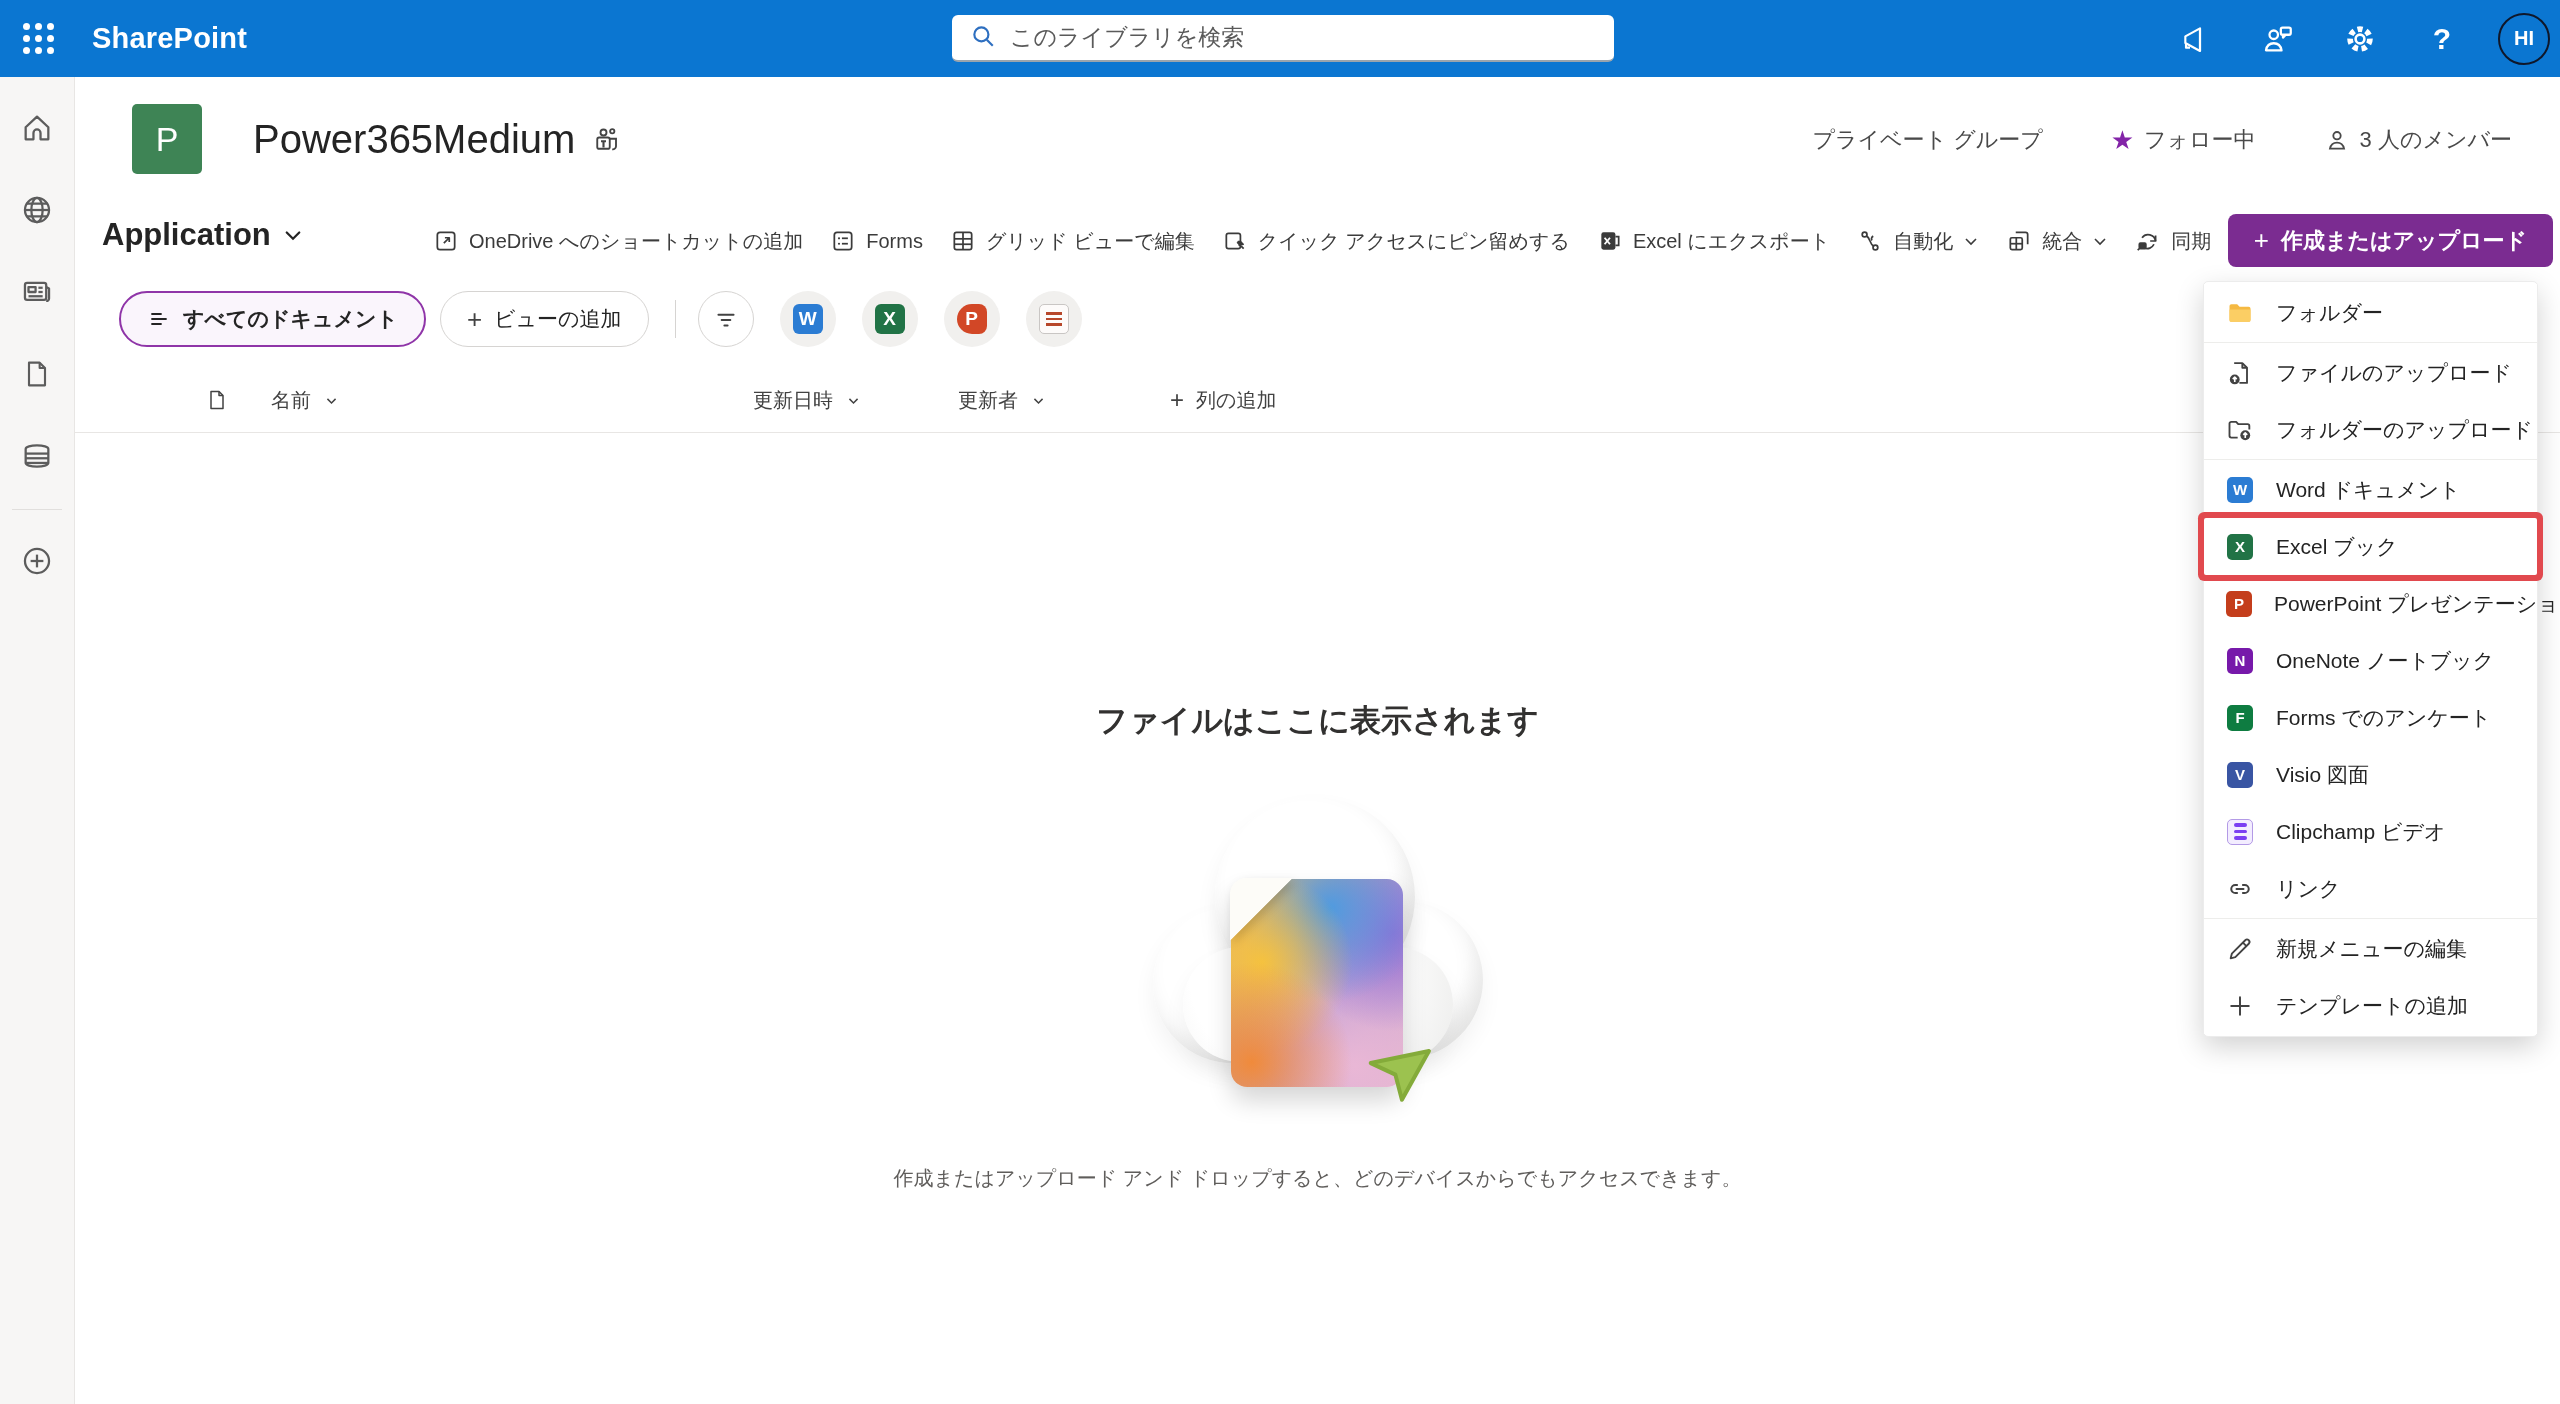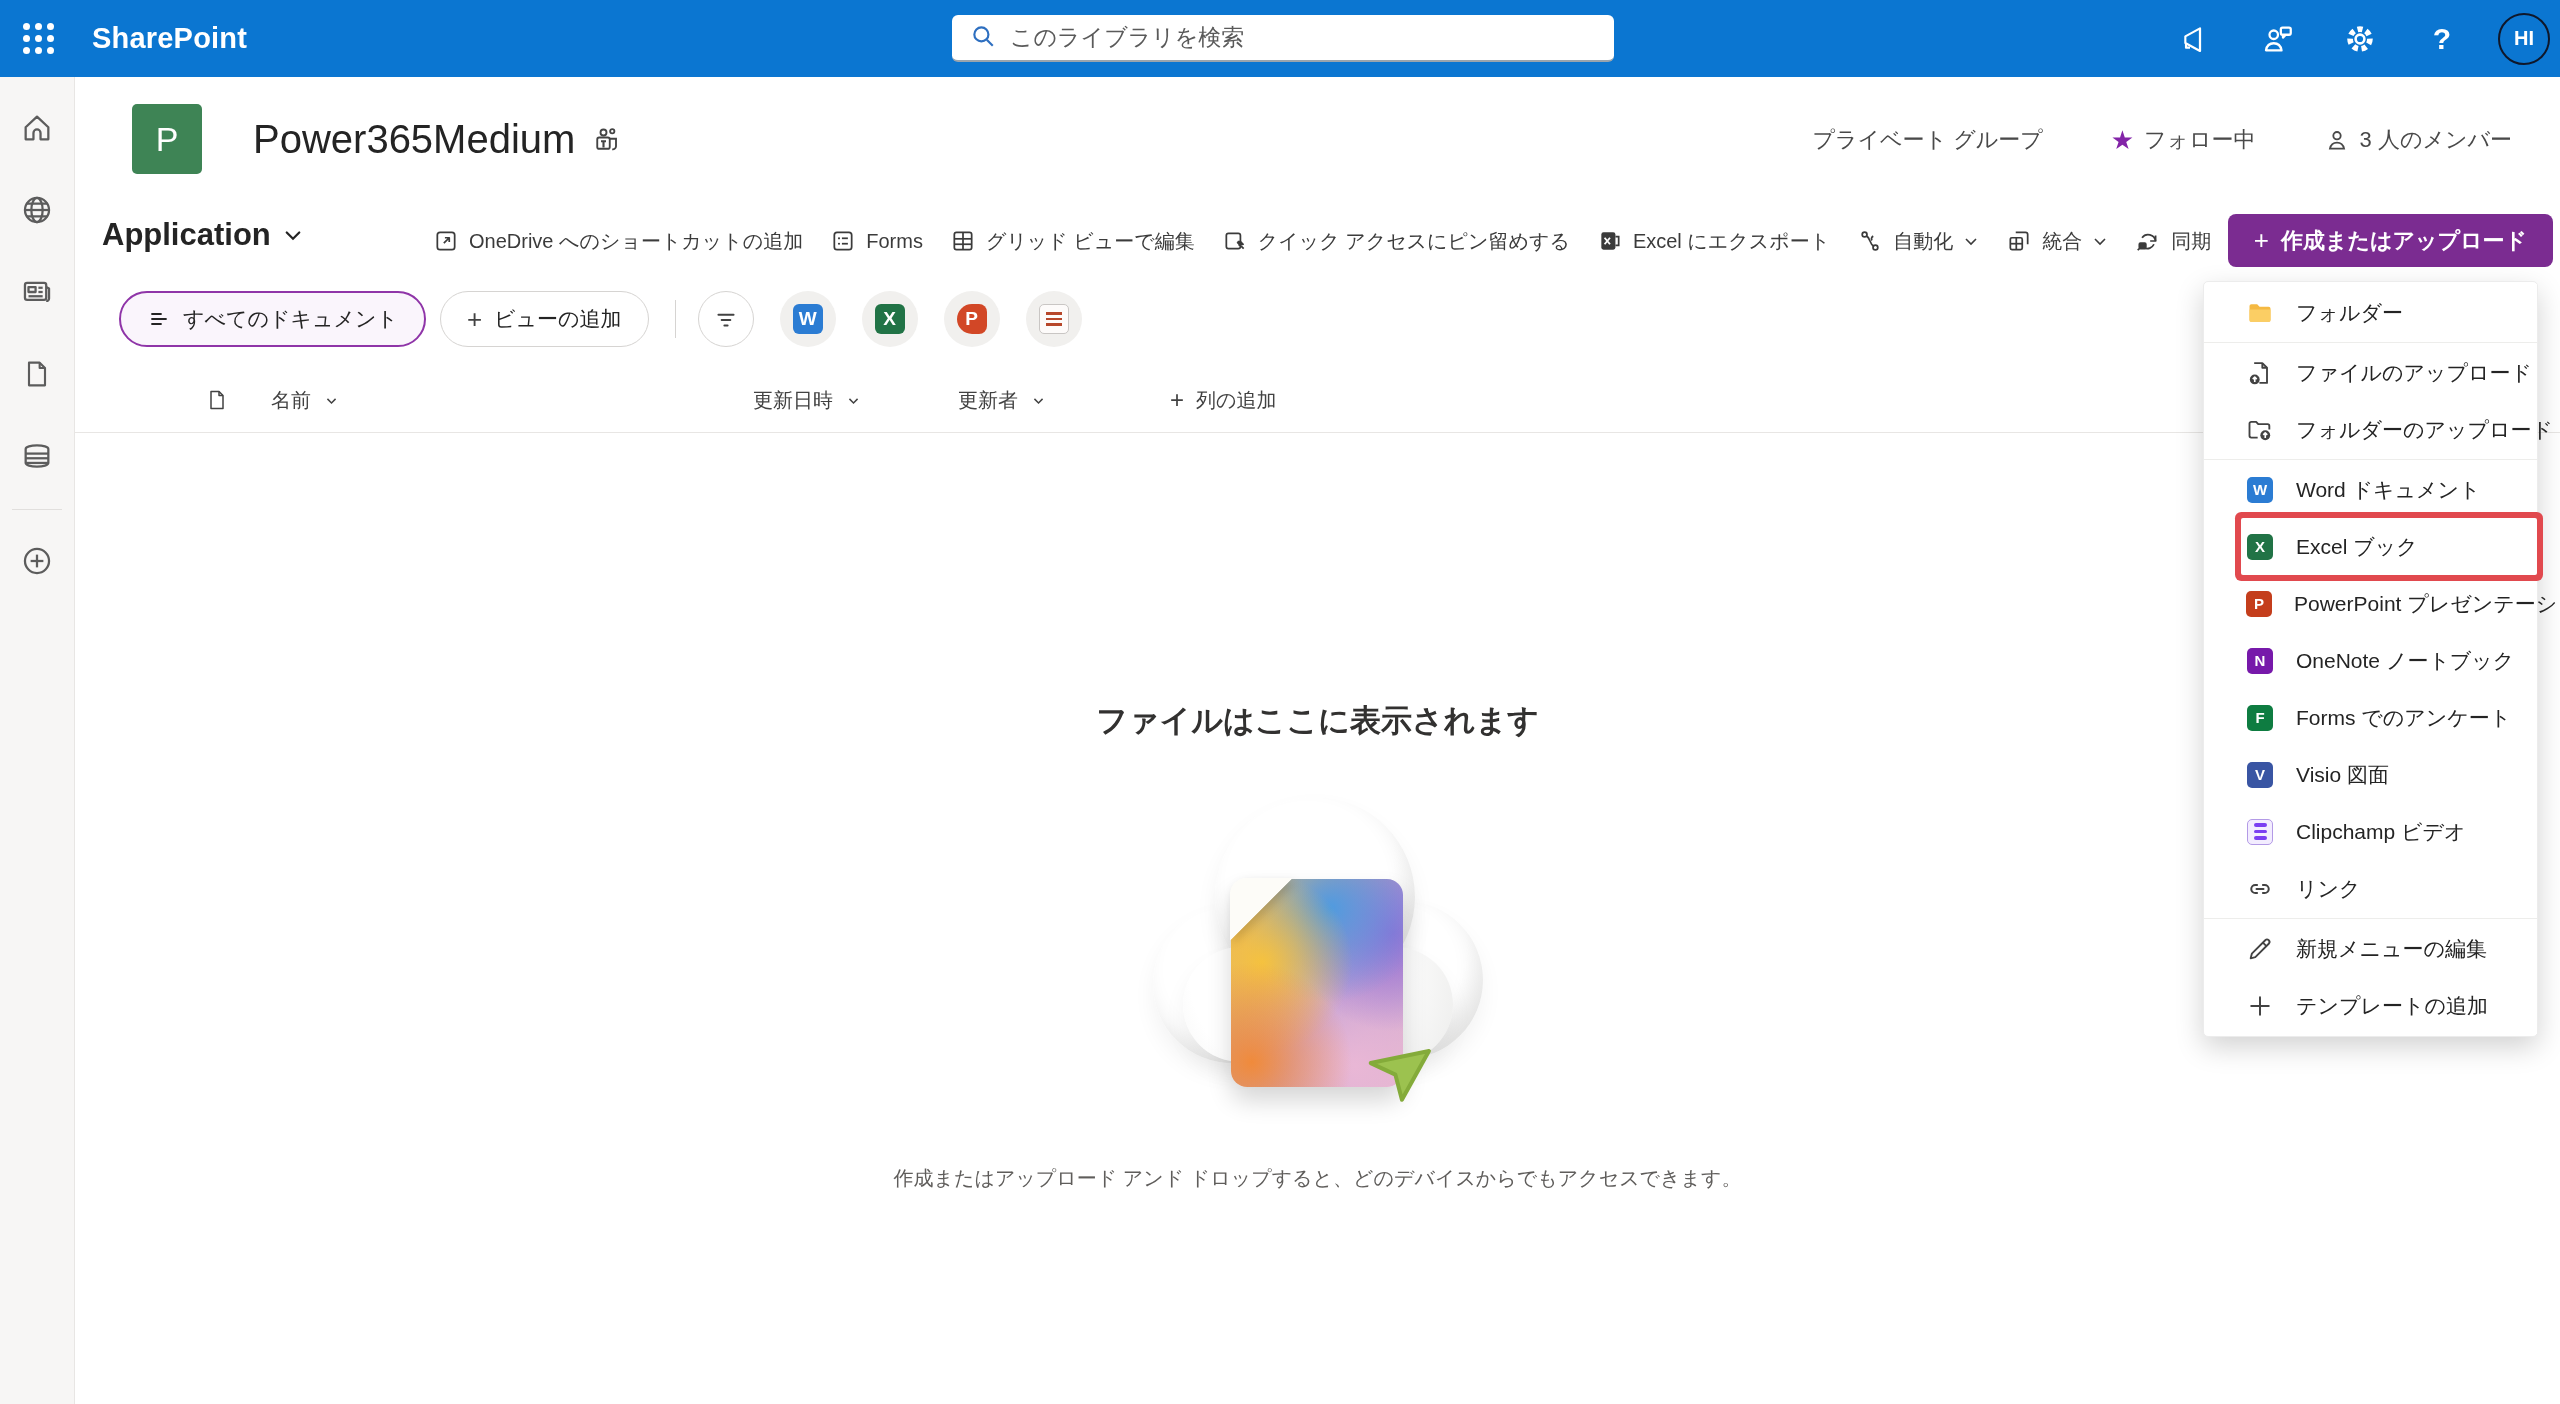--- a/index.html
+++ b/index.html
@@ -61,7 +61,7 @@
     display:flex; align-items:center; }
   .pill { height:56px; border-radius:28px; display:flex; align-items:center; gap:12px;
     font-size:21px; color:#242424; padding:0 26px; cursor:pointer; white-space:nowrap; }
-  .pill-current { margin-left:44px; border:2.5px solid #8f35a8; background:#faf5fc; font-weight:normal;text-align:right; }
+  .pill-current { margin-left:44px; border:2.5px solid #8f35a8; background:#faf5fc; font-weight:bold;text-align:right; }
   .pill-add { margin-left:14px; border:1.5px solid #d6d4d2; background:#fff; }
   .vb-divider { width:1px; height:38px; background:#d6d4d2; margin:0 22px 0 26px; }
   .circle-btn { width:56px; height:56px; border-radius:50%; margin-right:26px;

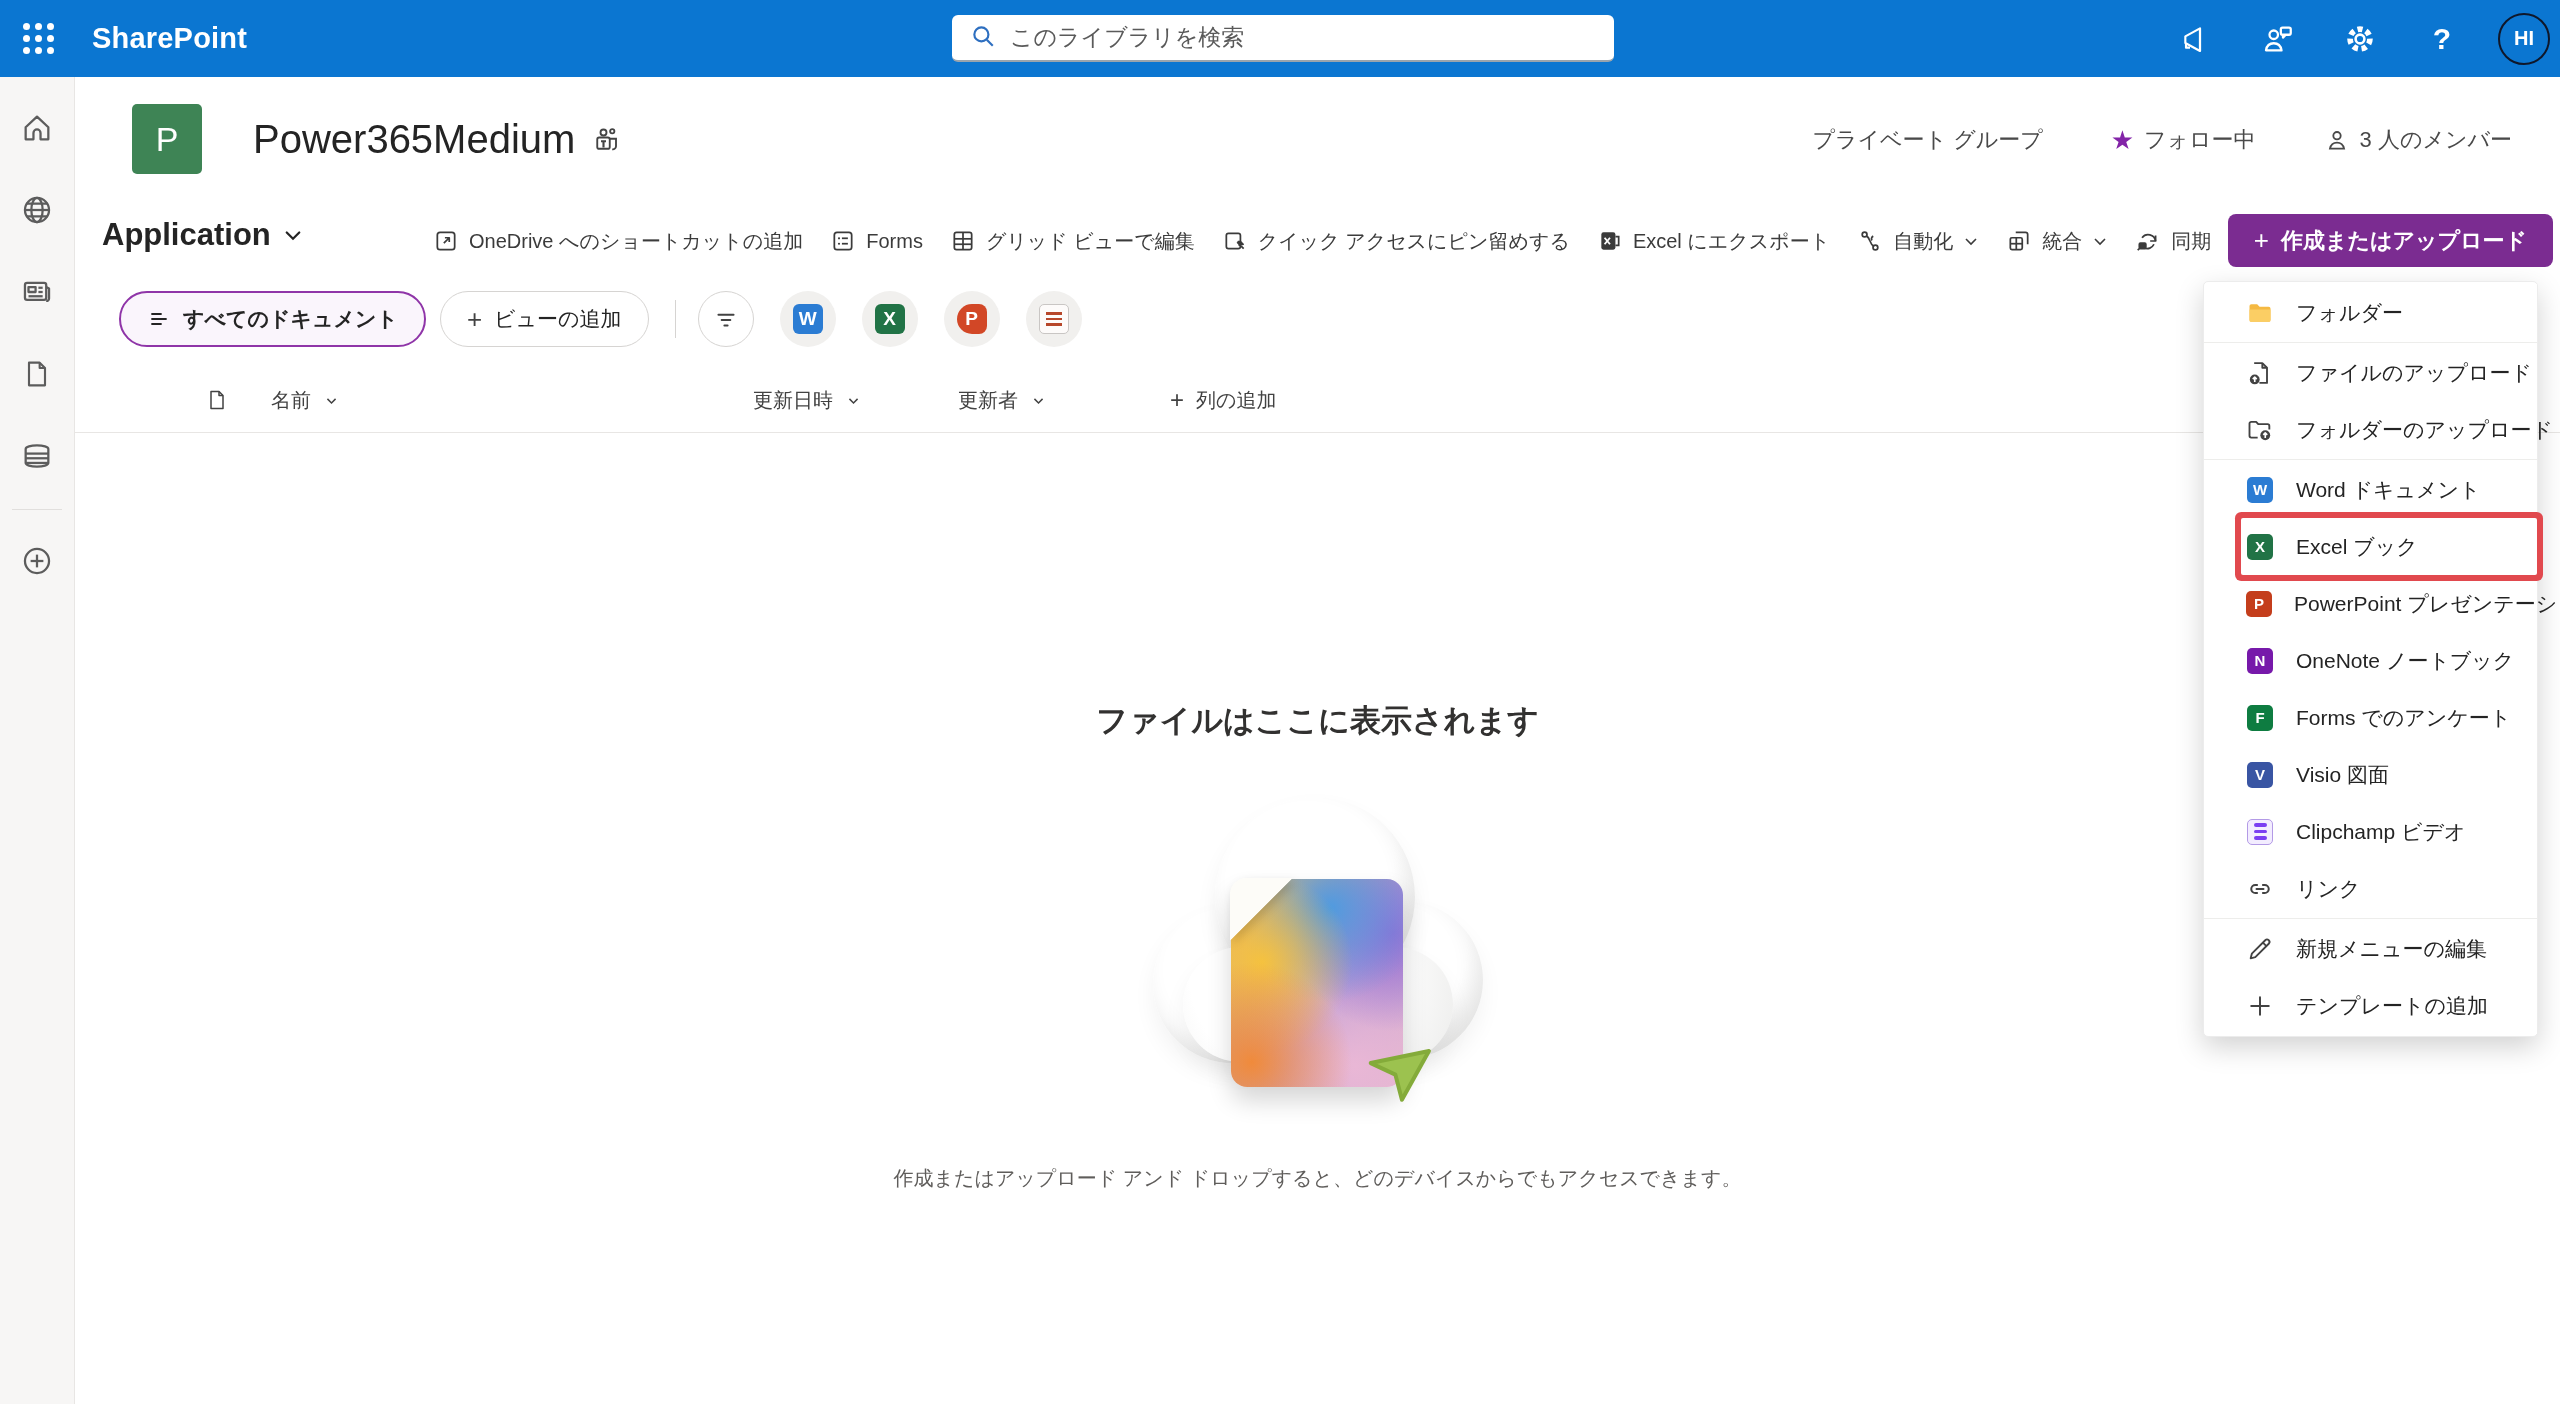--- a/index.html
+++ b/index.html
@@ -122,8 +122,8 @@
   .menu { position:absolute; left:2203px; top:281px; width:335px; background:#fff; z-index:50;
     border:1px solid #ececec; border-radius:5px; box-shadow:0 10px 28px rgba(0,0,0,.18);
     padding:2px 0; }
-  .menu-item { height:57px; display:flex; align-items:center; gap:22px; padding-left:5px;
-    font-size:21px; color:#242424; cursor:pointer; background:#fff; white-space:nowrap;margin-left:37px; }
+  .menu-item { height:57px; display:flex; align-items:center; gap:22px; padding-left:22px;
+    font-size:21px; color:#242424; cursor:pointer; background:#fff; white-space:nowrap; }
   .menu-item .mi-icon { width:28px; height:28px; display:flex; align-items:center; justify-content:center; }
   .menu-item.highlighted { position:relative; box-shadow:0 0 0 6px #e1494e; border-radius:2px; }
   .menu-sep { height:1px; background:#ededeb; margin:1px 0; }

